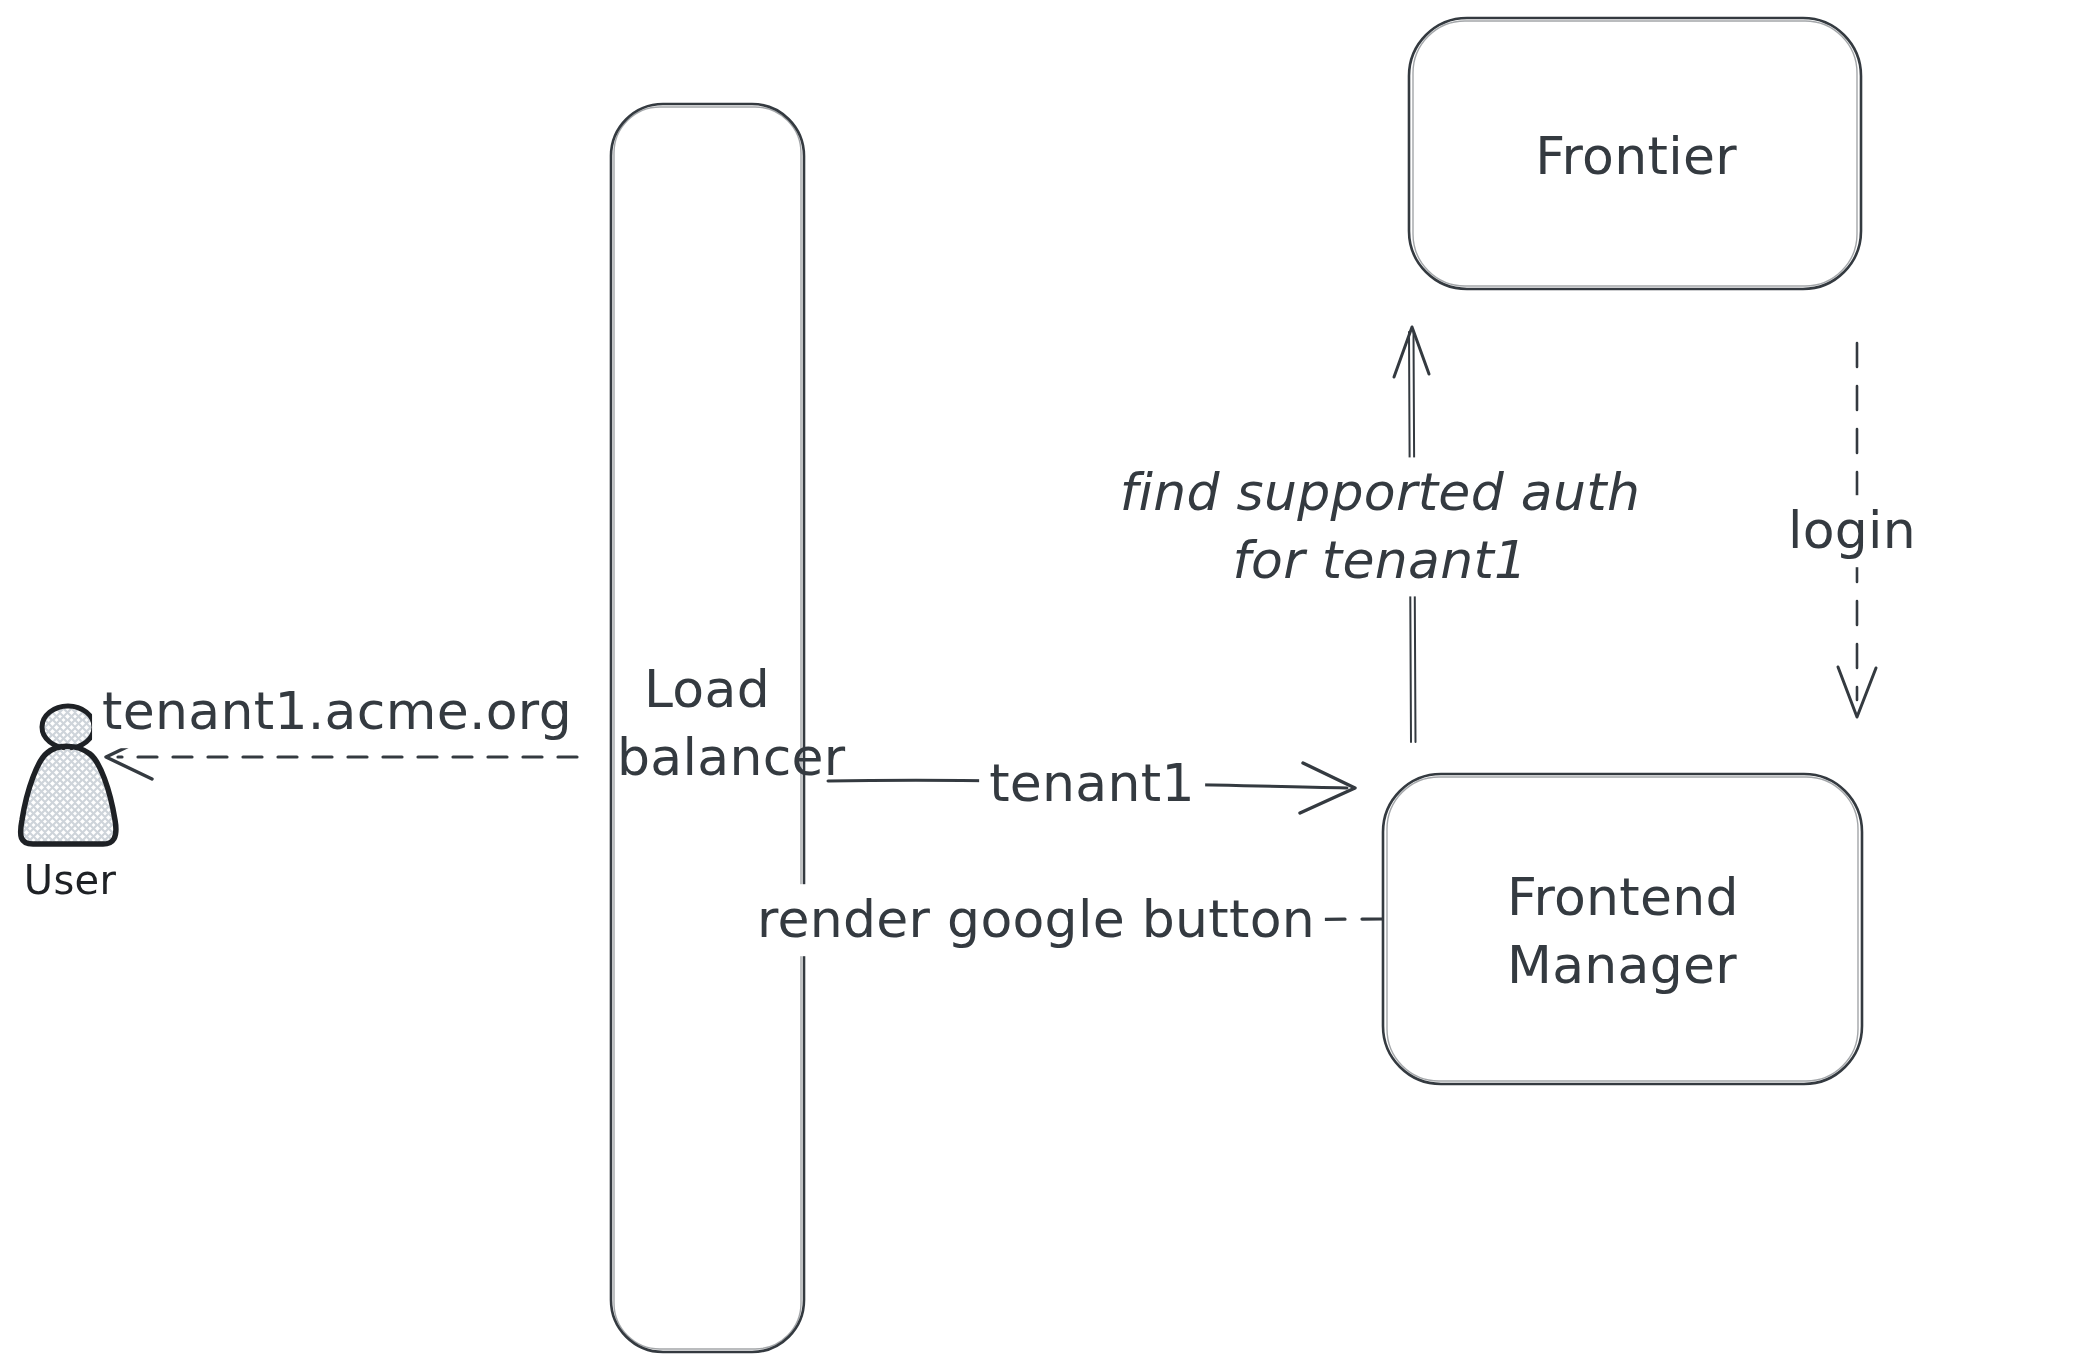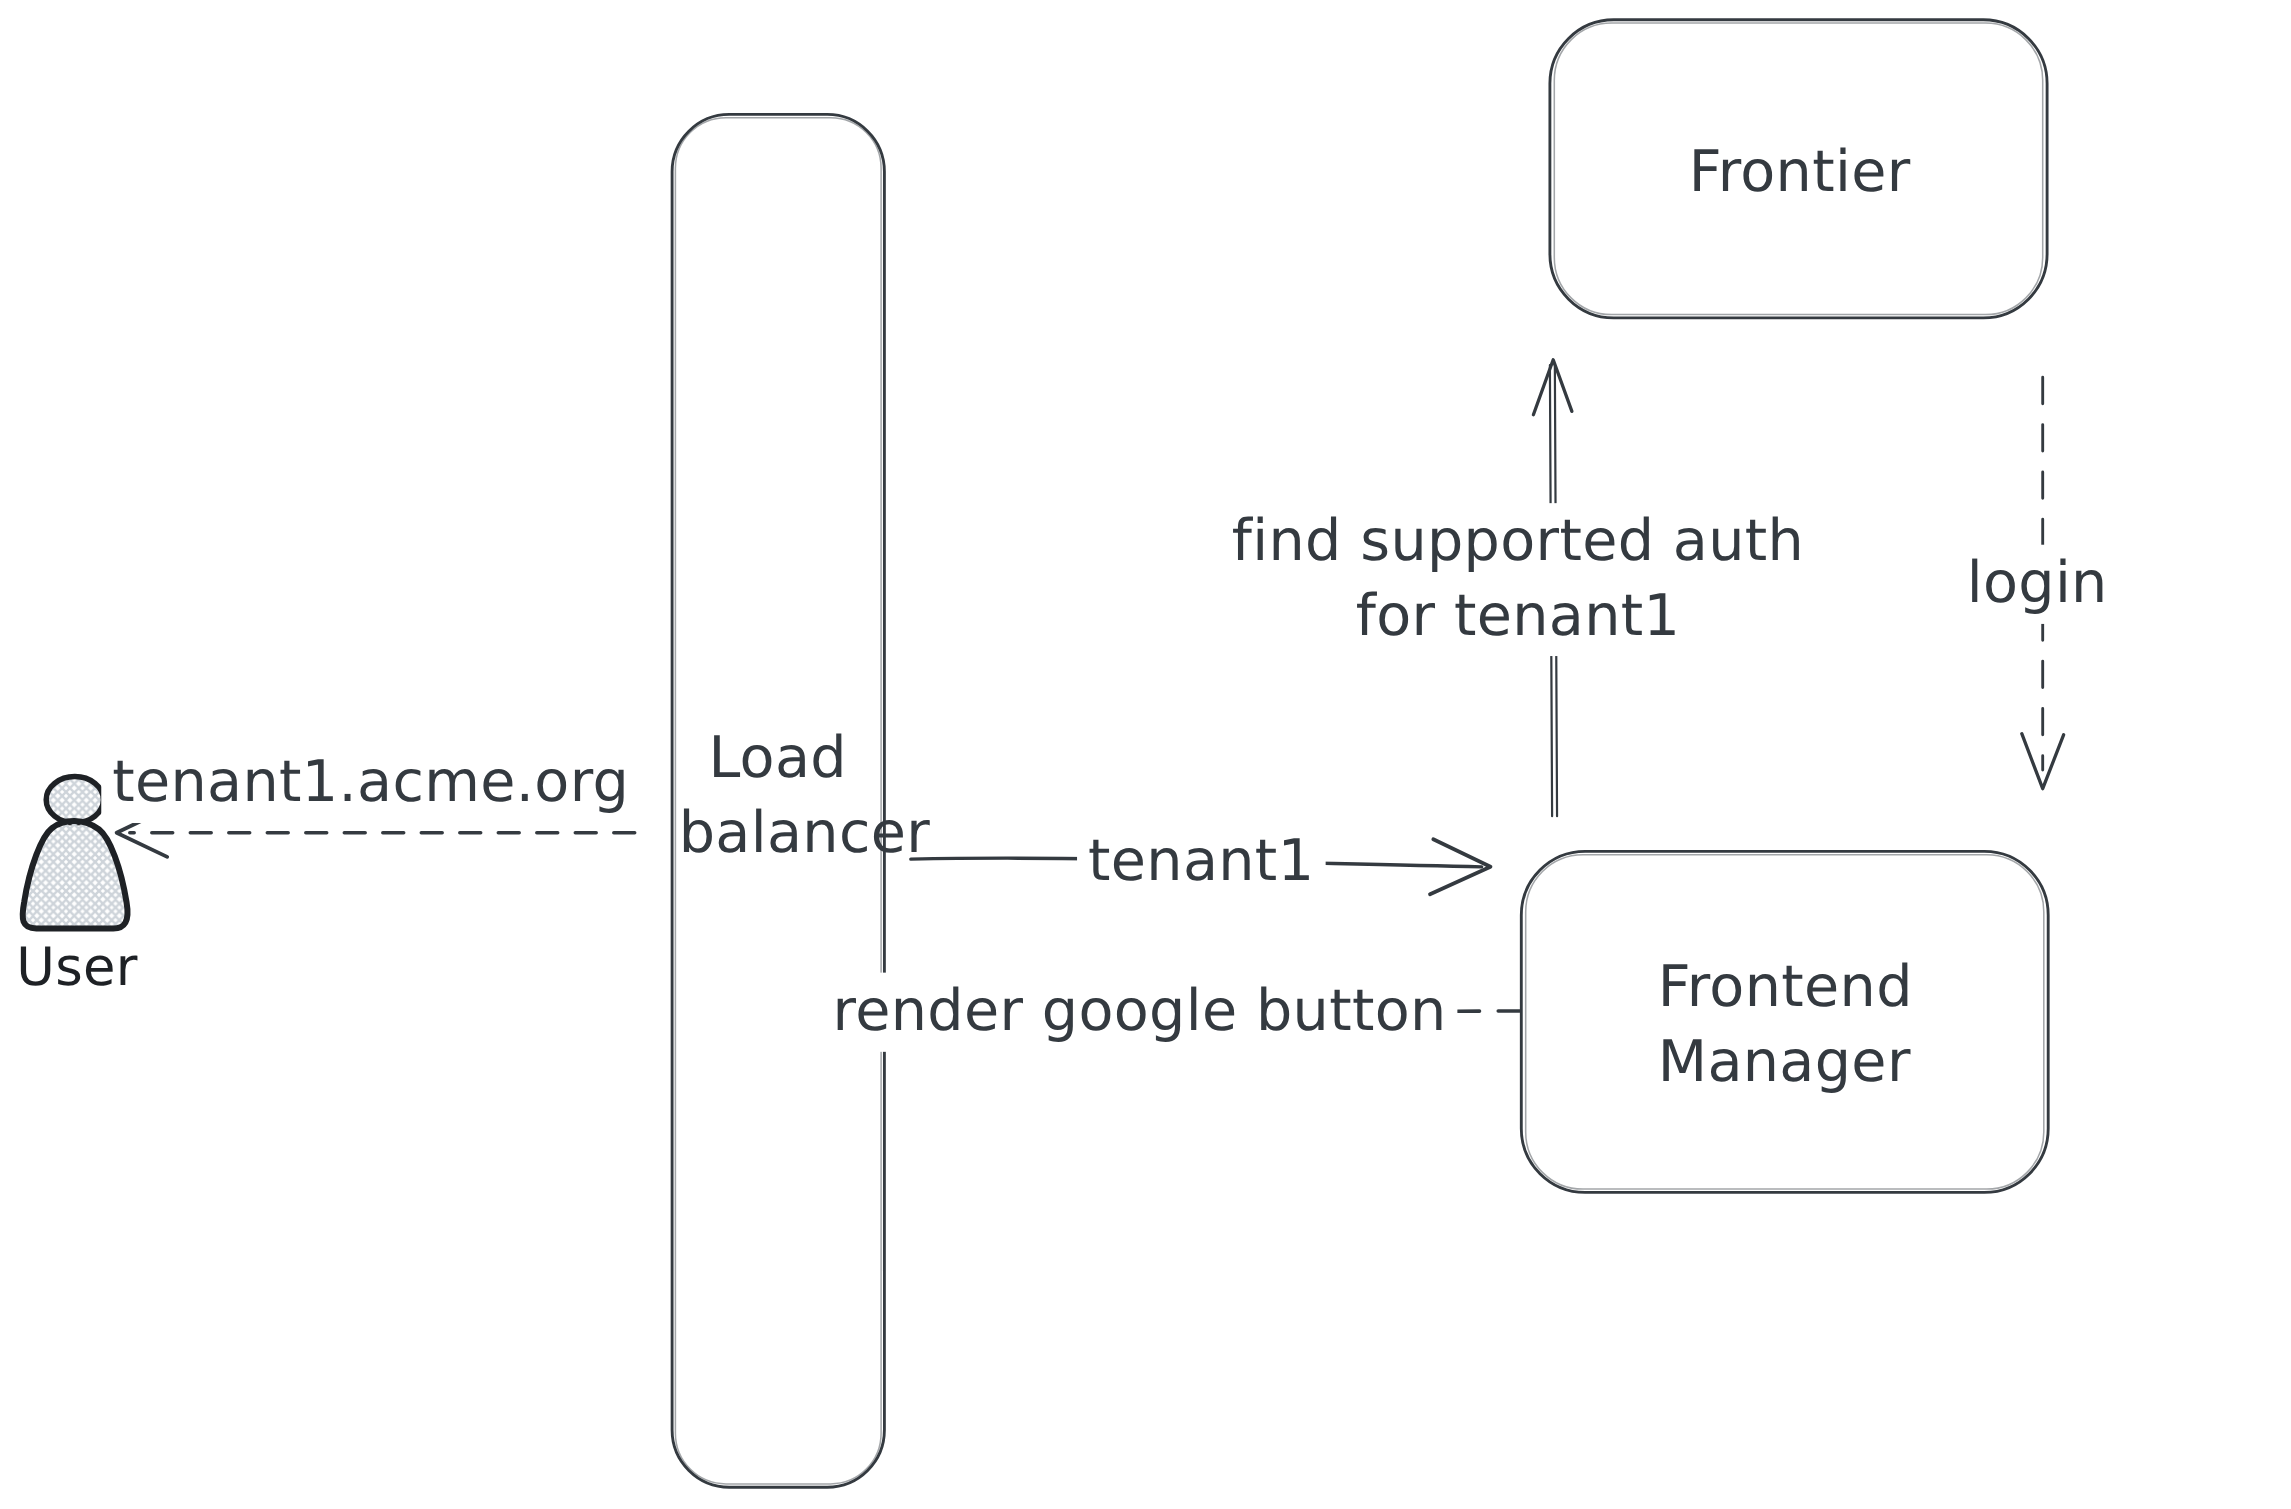--- a/index.html
+++ b/index.html
@@ -105,7 +105,7 @@
 
   <div class="lbl bg" style="left:1036px;top:920px;">render google button</div>
 
-  <div class="lbl bg" style="left:1380px;top:527px;">
+  <div class="lbl bg" style="left:1380px;top:527px;font-style:italic;">
     <span class="line">find supported auth</span>
     <span class="line">for tenant1</span>
   </div>

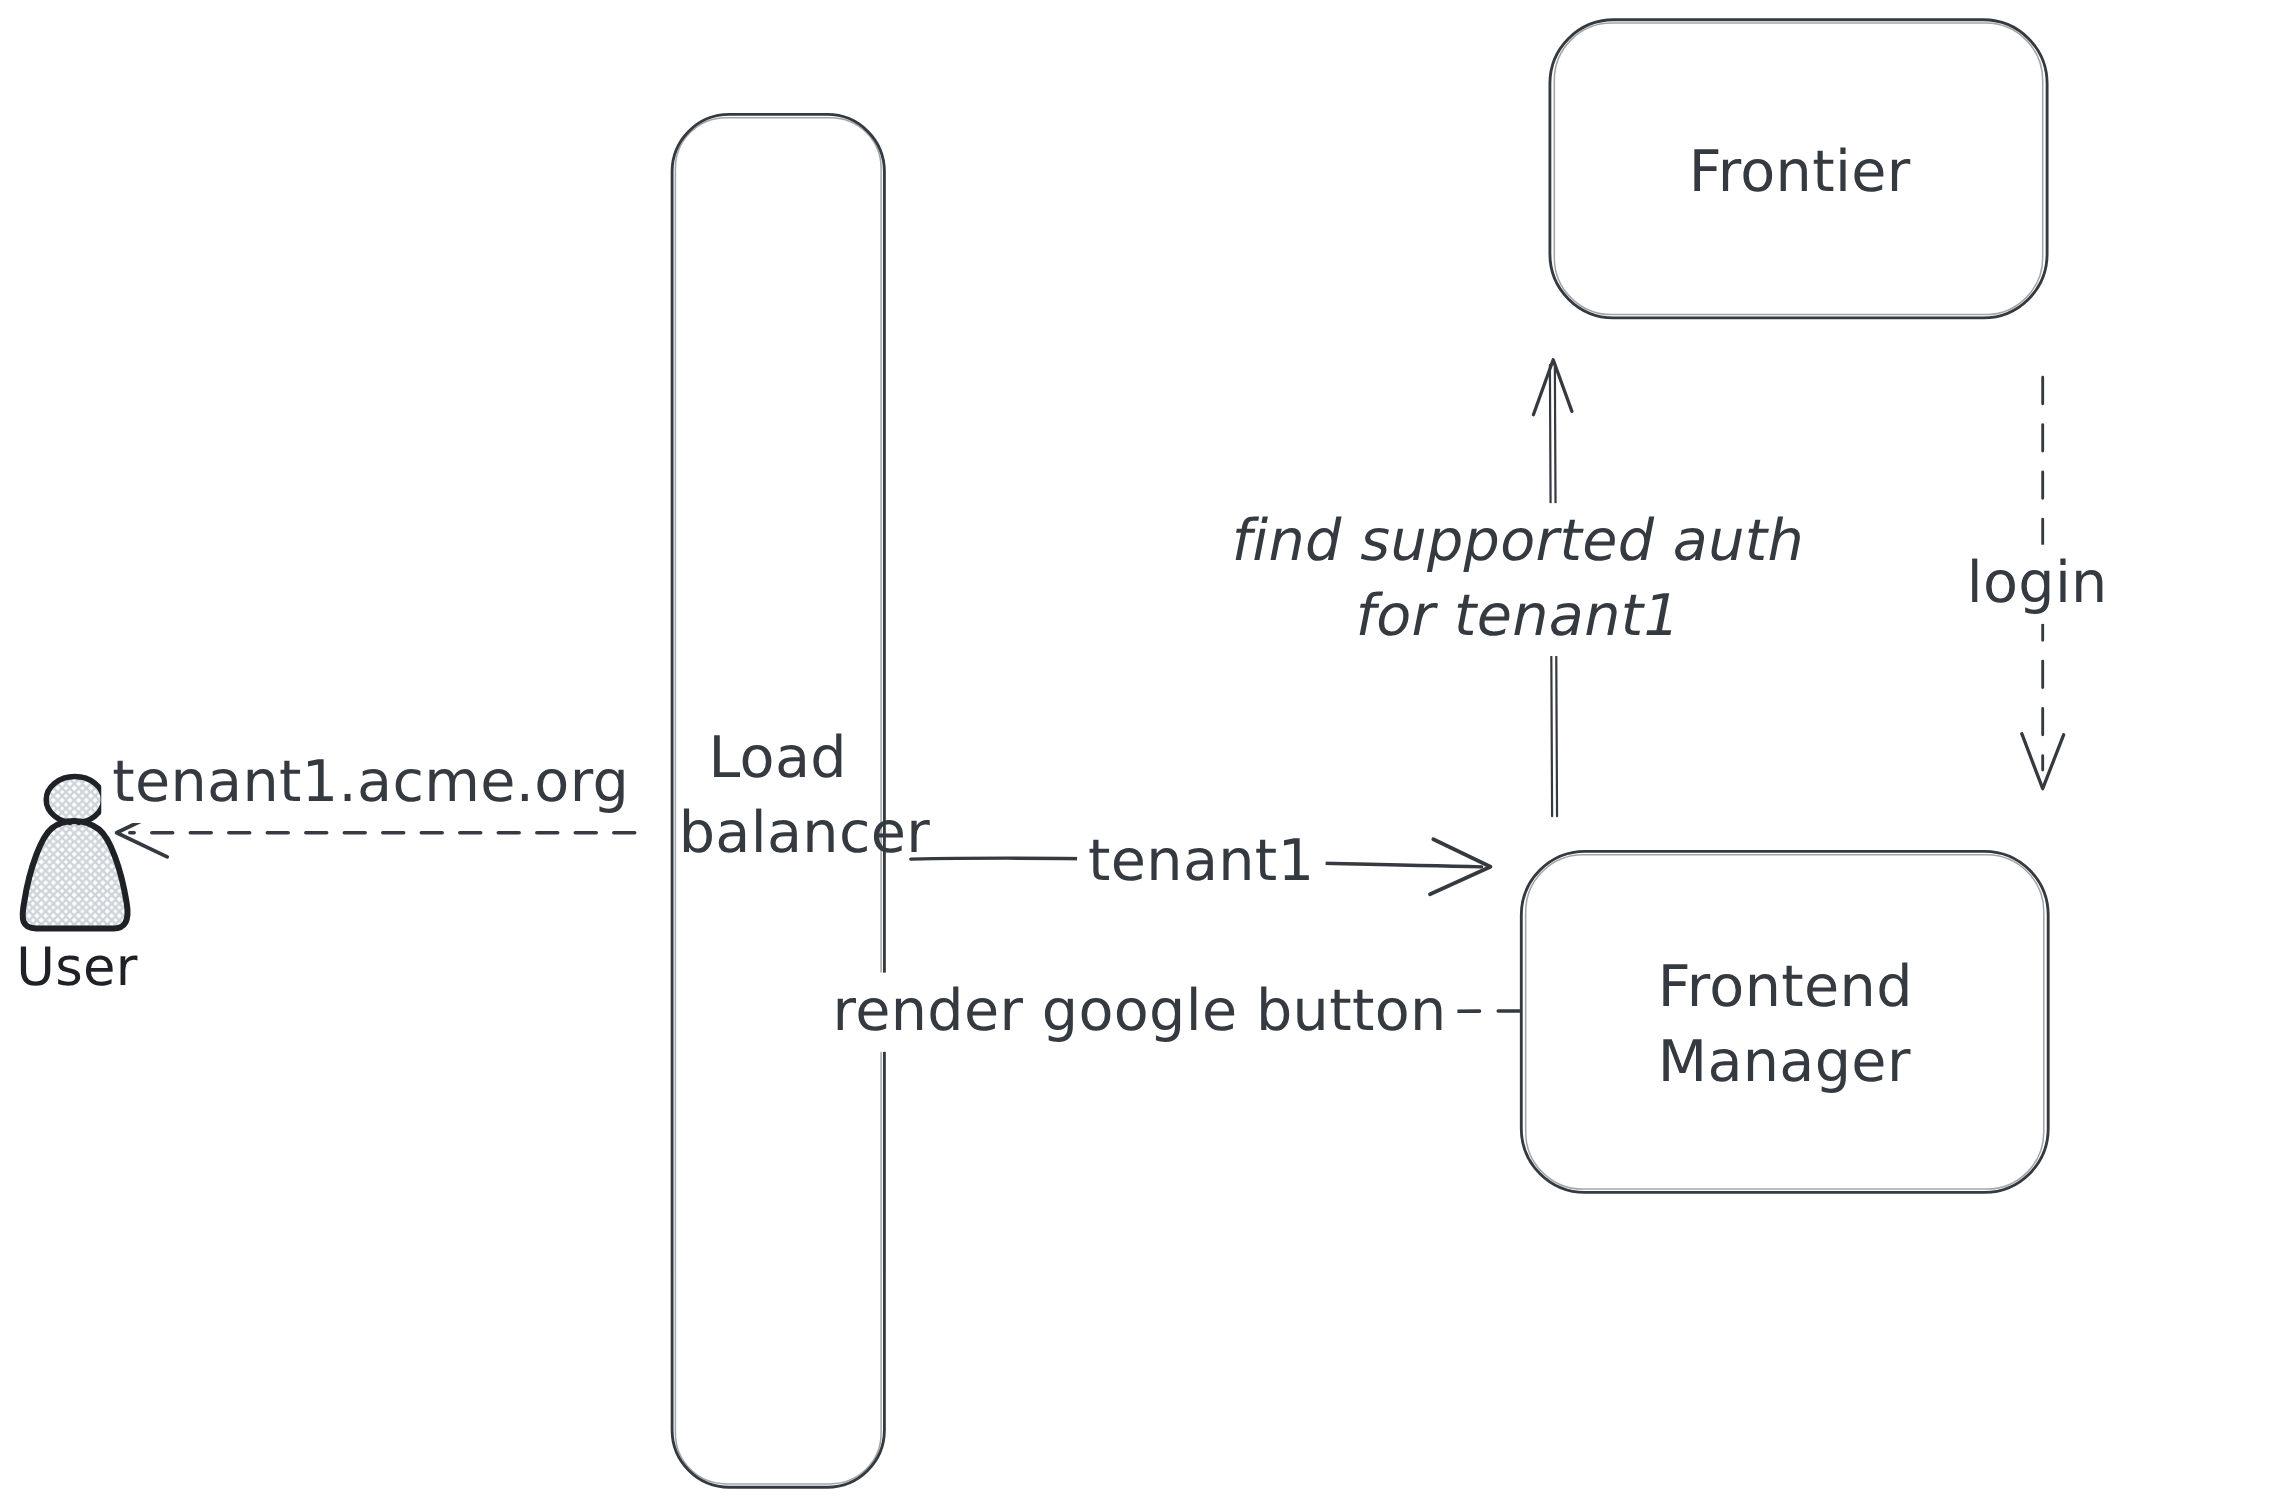--- a/index.html
+++ b/index.html
@@ -23,7 +23,7 @@
   .lbl.bg{background:var(--label-bg,#ffffff);padding:2px 10px;}
   .lbl.wrap{white-space:normal;}
   .lbl .line{display:block;}
-  .actor-name{color:var(--actor-ink,#1e2125);font-size:48px;}
+  .actor-name{color:var(--actor-ink,#1e2125);font-size:40px;}
 </style>
 </head>
 <body>

